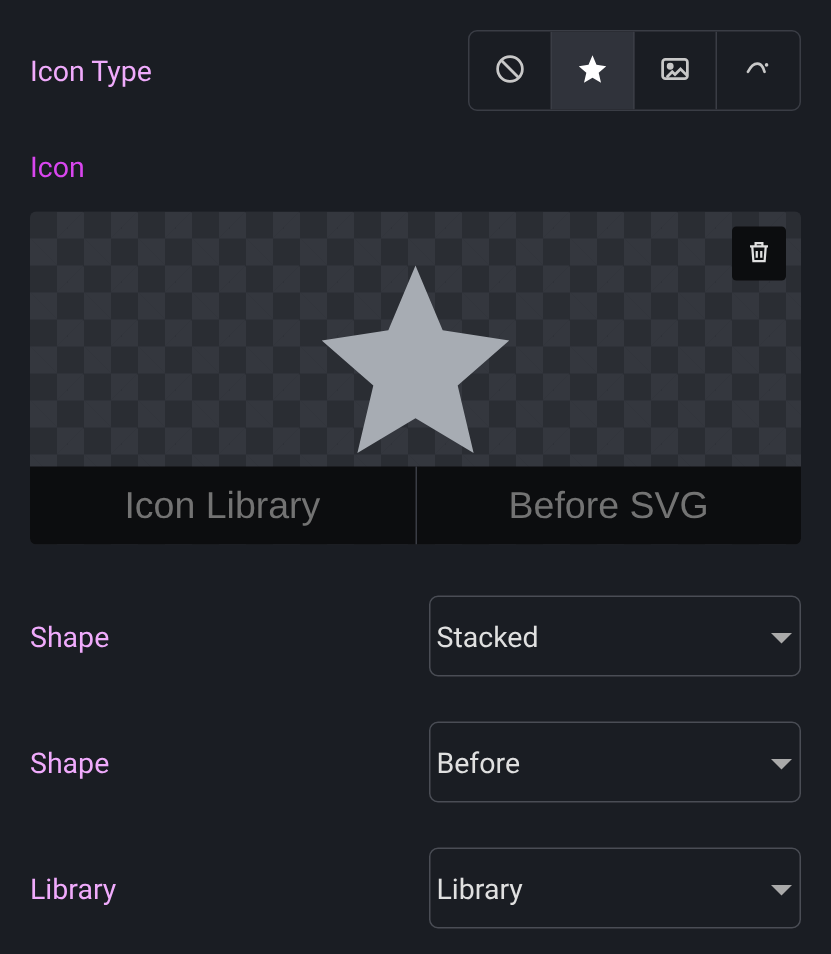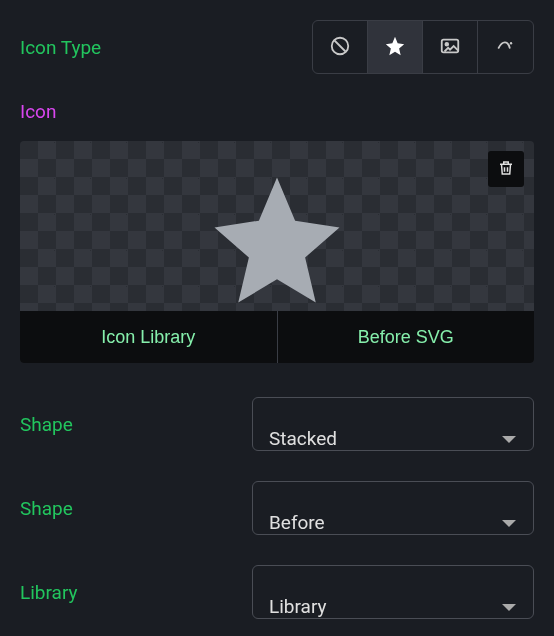--- a/index.html
+++ b/index.html
@@ -19,7 +19,7 @@
       margin-bottom: 26px;
     }
     .label {
-      color: #22c55e;
+      color: #f0abfc;
       font-size: 19px;
     }
     .btn-group {

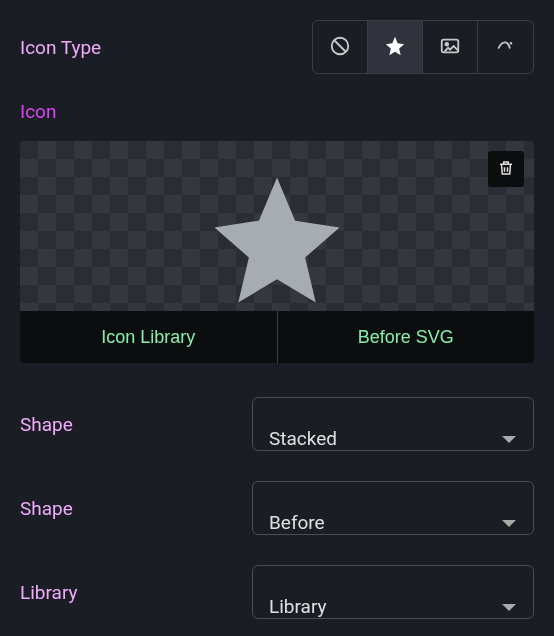--- a/index.html
+++ b/index.html
@@ -92,8 +92,8 @@
       display: flex;
       align-items: center;
       justify-content: center;
-      color: #86efac;
-      font-size: 18px;
+      color: #737373;
+      font-size: 25px;
       cursor: pointer;
       border: none;
       background: transparent;

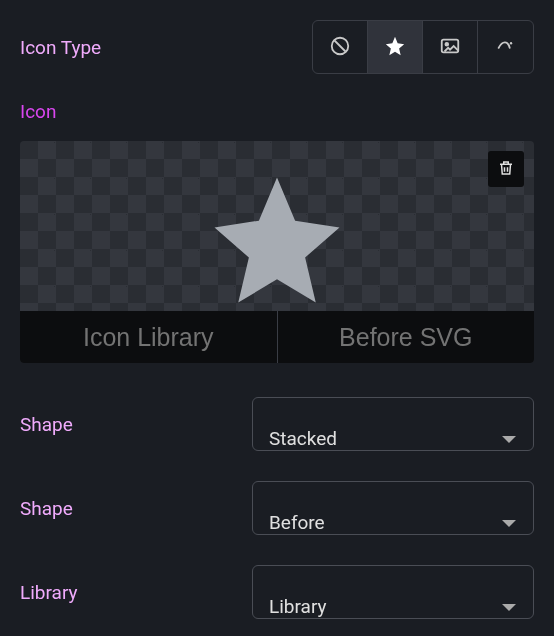--- a/index.html
+++ b/index.html
@@ -101,16 +101,16 @@
     .tab:first-child { border-right: 1px solid #3a3d45; }
 
     .select {
-      width: 282px;
+      width: 248px;
       height: 54px;
       background: #1a1d23;
       border: 1px solid #4a4d55;
       border-radius: 6px;
       color: #e0e0e0;
       font-size: 19px;
-      padding: 0 16px;
-      display: flex;
-      align-items: flex-end;
+      padding: 0 4px;
+      display: flex;
+      align-items: center;
       justify-content: space-between;
       cursor: pointer;
     }

